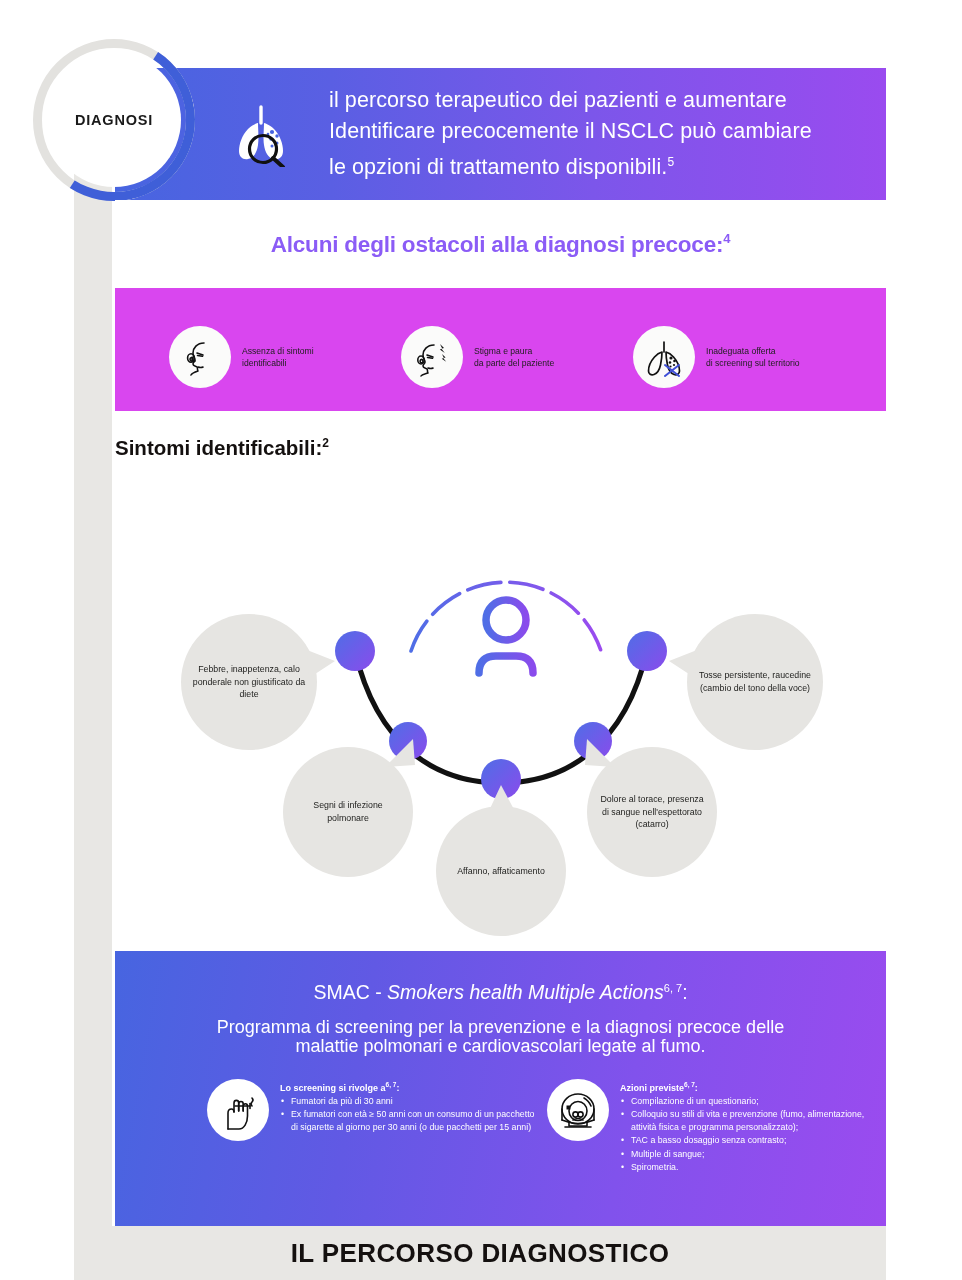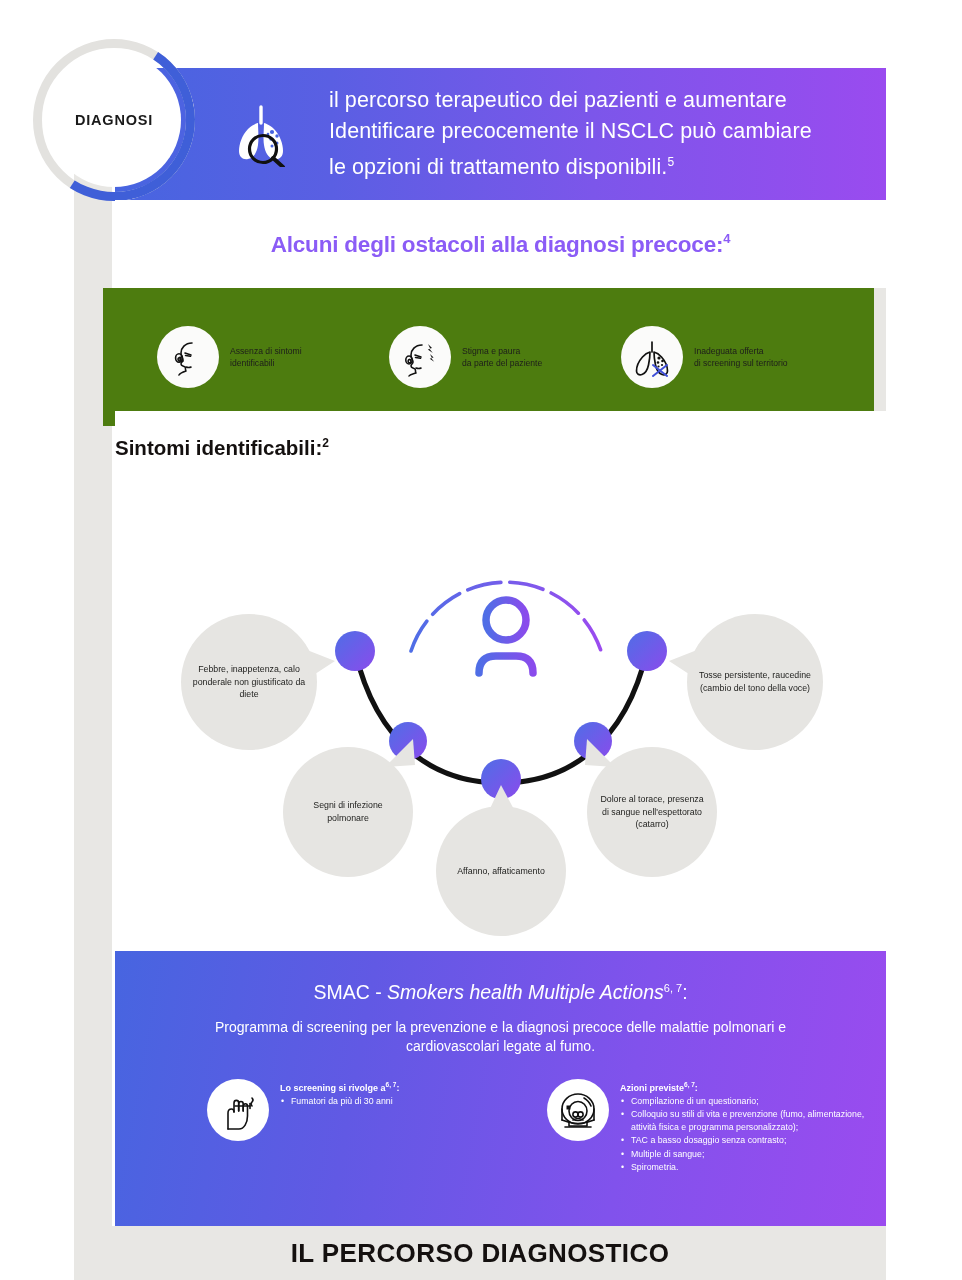--- a/index.html
+++ b/index.html
@@ -129,11 +129,11 @@
   
   .obstacles-band {
     position: absolute;
-    left: 103px;
+    left: 115px;
     top: 288px;
     width: 771px;
     height: 138px;
-    background: #4d7c0f;
+    background: #d946ef;
   }
   .obstacles-row {
     position: absolute;

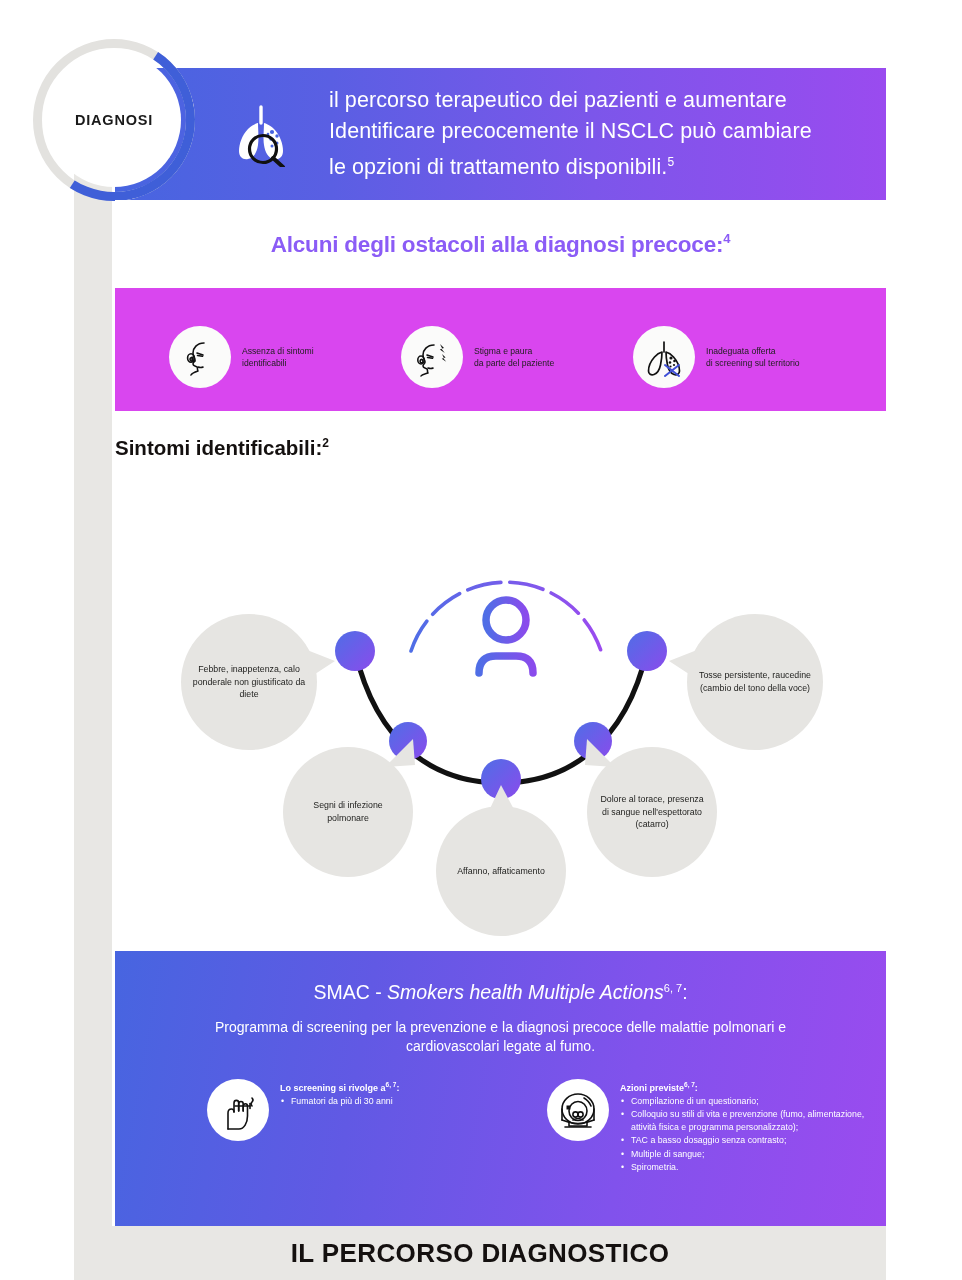--- a/index.html
+++ b/index.html
@@ -233,7 +233,7 @@
   .smac-title sup { font-size: 11px; }
   .smac-sub {
     text-align: center;
-    font-size: 14px;
+    font-size: 18px;
     line-height: 18.5px;
     margin-top: 14px;
     padding: 0 78px;

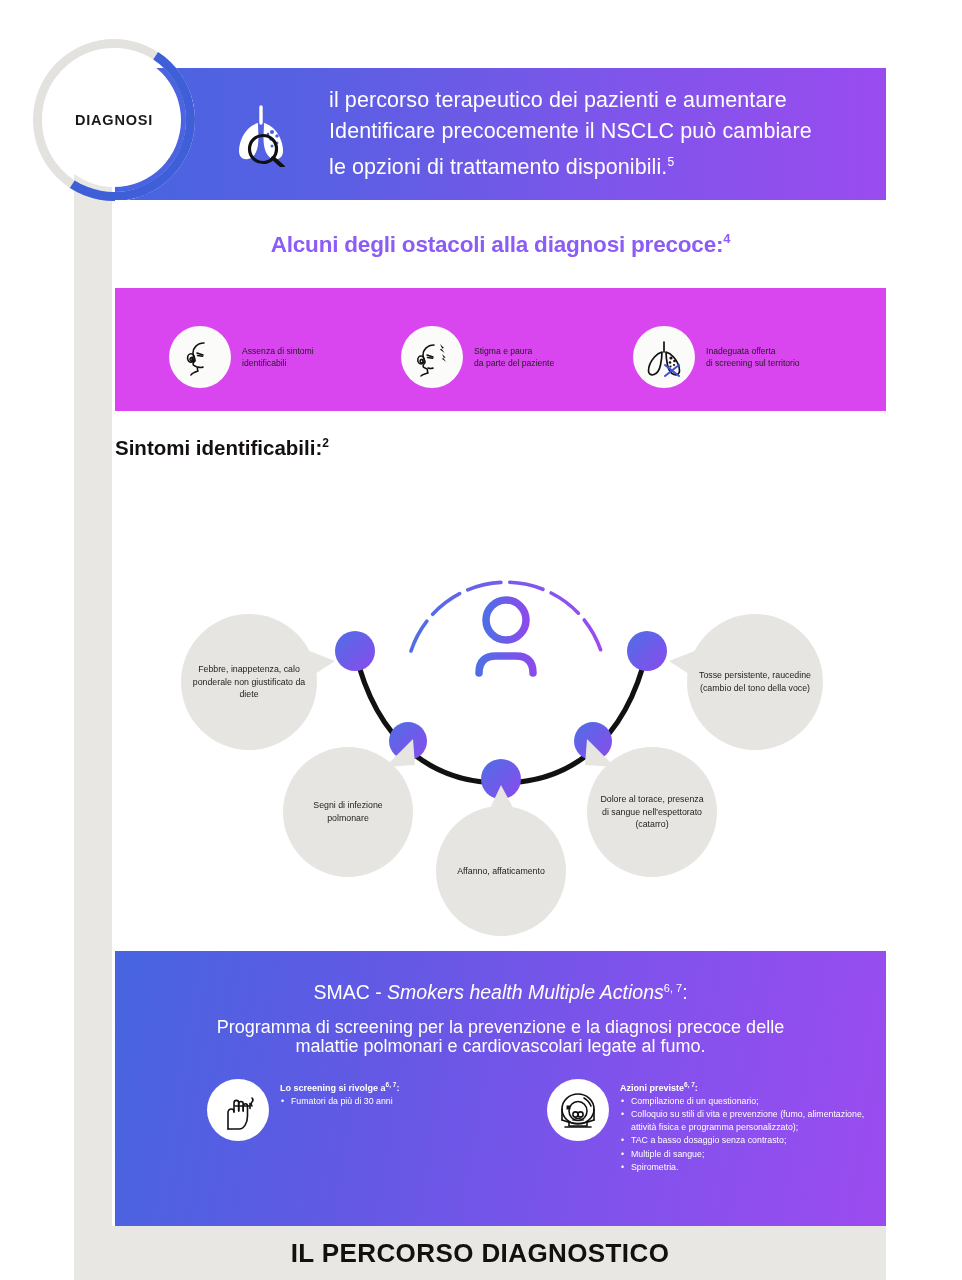--- a/index.html
+++ b/index.html
@@ -537,6 +537,7 @@
           </div>
           <ul>
             <li>Fumatori da più di 30 anni</li>
+            <li>Ex fumatori con età ≥ 50 anni con un consumo di un pacchetto di sigarette al giorno per 30 anni (o due pacchetti per 15 anni)</li>
           </ul>
         </div>
       </div>

